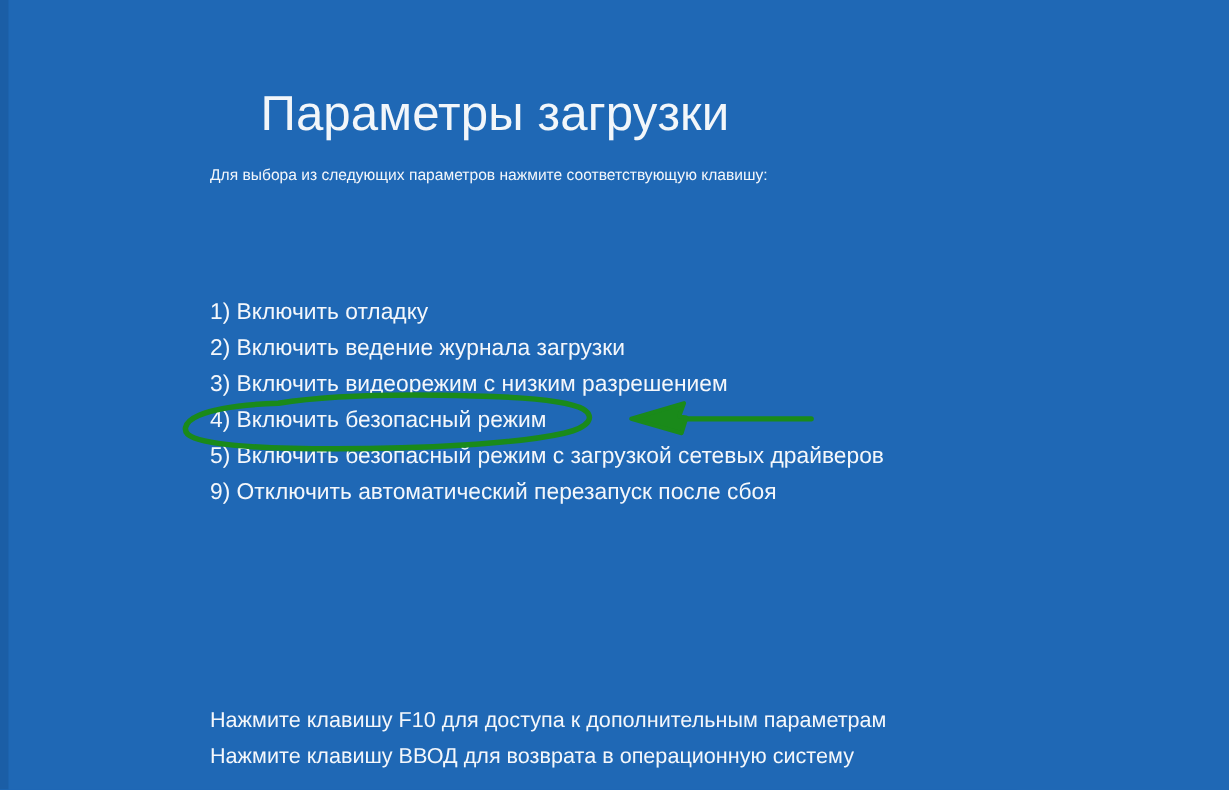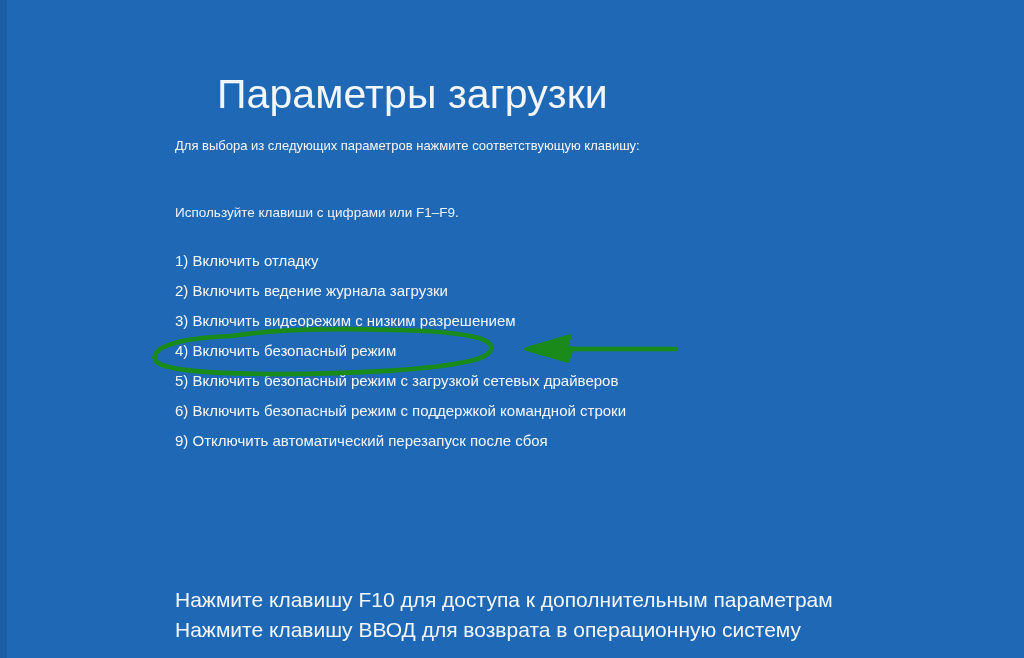--- a/index.html
+++ b/index.html
@@ -123,7 +123,6 @@
 
   <p class="intro">Для выбора из следующих параметров нажмите соответствующую клавишу:</p>
 
-  <p class="hint">Используйте клавиши с цифрами или F1–F9.</p>
 
   <ul class="options">
     <li class="option-item">1) Включить отладку</li>

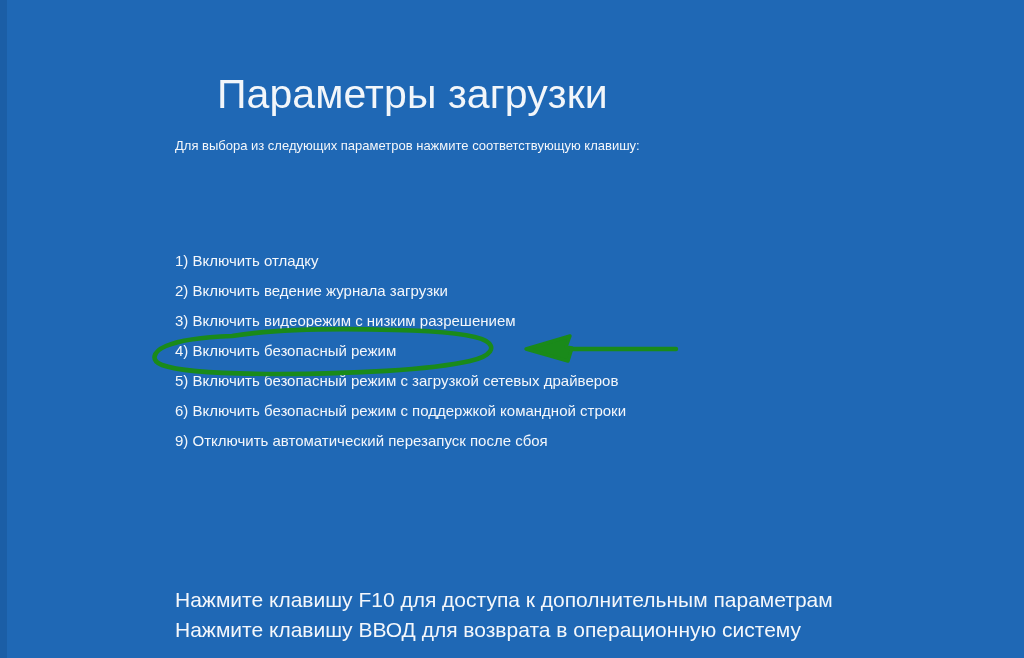--- a/index.html
+++ b/index.html
@@ -82,7 +82,7 @@
     width: 700px;
   }
   .option-item {
-    font-size: 15px;
+    font-size: 19px;
     font-weight: 400;
     line-height: 30px;
     height: 30px;

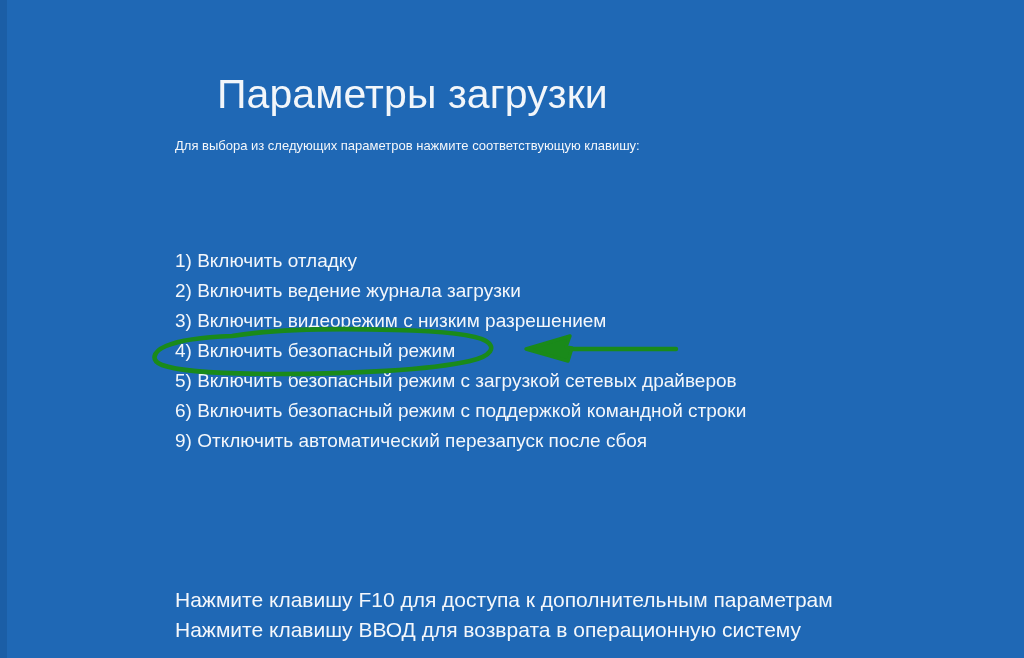--- a/index.html
+++ b/index.html
@@ -130,7 +130,6 @@
     <li class="option-item">3) Включить видеорежим с низким разрешением</li>
     <li class="option-item">4) Включить безопасный режим</li>
     <li class="option-item">5) Включить безопасный режим с загрузкой сетевых драйверов</li>
-    <li class="option-item">6) Включить безопасный режим с поддержкой командной строки</li>
     <li class="option-item">9) Отключить автоматический перезапуск после сбоя</li>
   </ul>
 

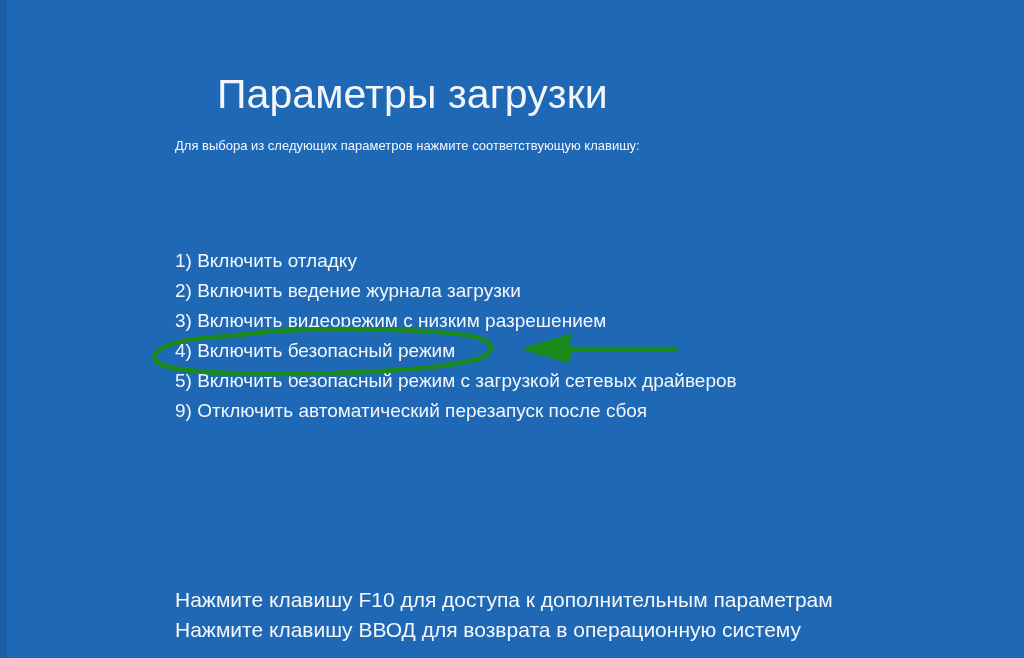--- a/index.html
+++ b/index.html
@@ -97,7 +97,7 @@
     width: 700px;
   }
   .footer-line {
-    font-size: 21px;
+    font-size: 18px;
     font-weight: 400;
     line-height: 30px;
     color: #f4f7fb;

